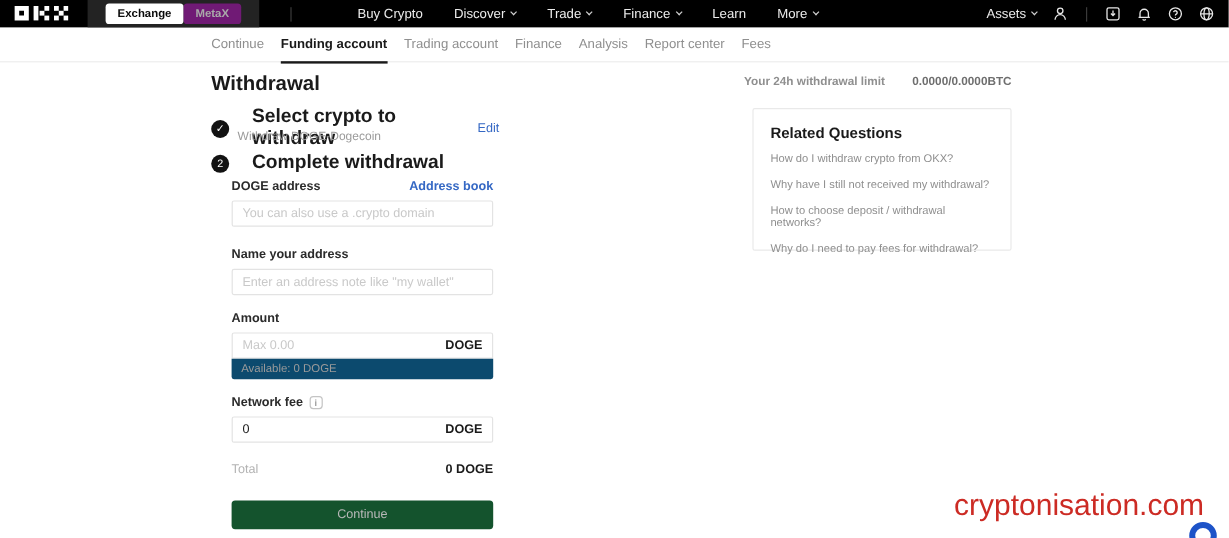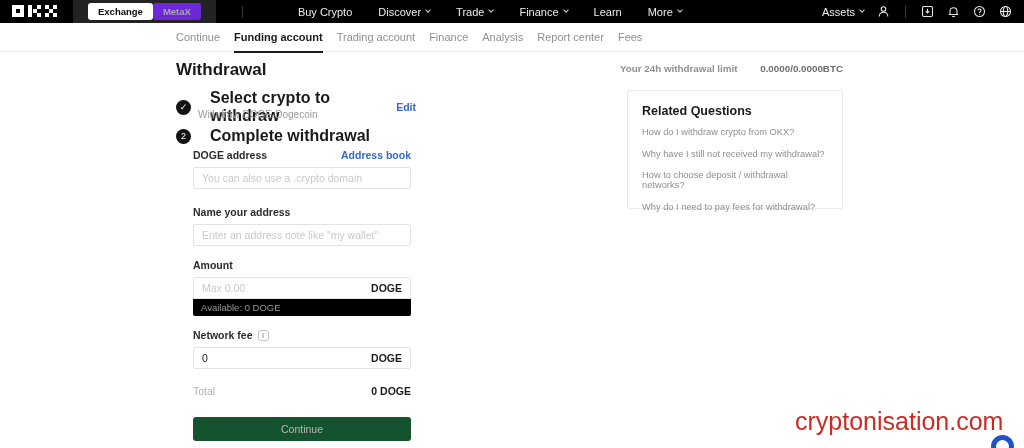--- a/index.html
+++ b/index.html
@@ -14,7 +14,7 @@
   .mode-switch { display:flex; background:#232323; border-radius:4px; padding:15px; margin-right:14px; }
   .mode-pill { font-size:9.5px; padding:3px 10px; border-radius:3px; font-weight:700; }
   .mode-pill.active { background:#fff; color:#0a0a0a; }
-  .mode-pill.inactive { background:#6d28d9; color:#a9a9a9; }
+  .mode-pill.inactive { background:#701a75; color:#a9a9a9; }
   .vdiv { width:1px; height:12px; background:#3a3a3a; margin:0 12px; }
   .nav { display:flex; align-items:center; gap:26px;padding-left:43px; }
   .nav-item { display:flex; align-items:center; font-size:11px; color:#ececec; cursor:pointer; }

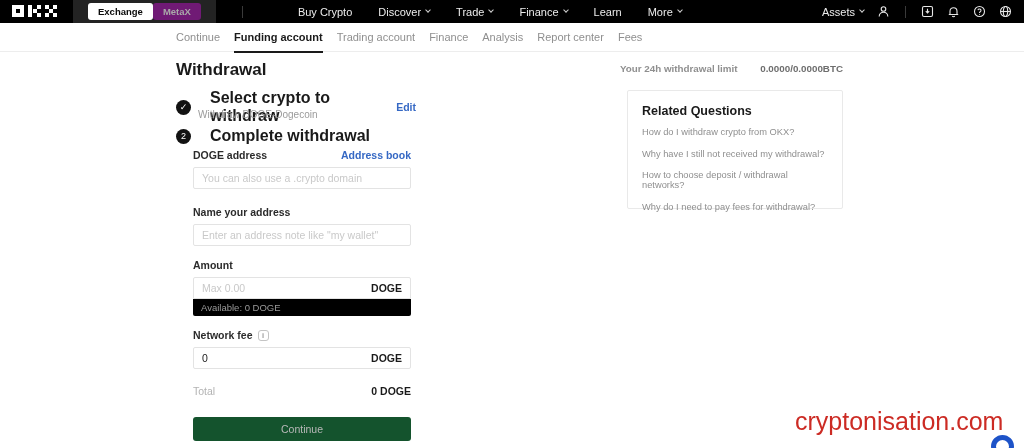--- a/index.html
+++ b/index.html
@@ -40,7 +40,7 @@
   .step-dot { width:15px; height:15px; border-radius:50%; background:#121212; color:#fff;
     font-size:9px; display:flex; align-items:center; justify-content:center; flex:0 0 15px; }
   .step-label { margin-left:19px; font-size:16px; font-weight:700; color:#1a1a1a; }
-  .edit-link { margin-left:22px; font-size:10.5px; color:#3568c4; font-weight:700; }
+  .edit-link { margin-left:22px; font-size:10.5px; color:#3568c4; font-weight:400; }
   .step-sub { position:absolute; top:57px; left:22px; font-size:10px; color:#9b9b9b; }
 
   .form { position:absolute; left:193px; top:97px; width:218px; }

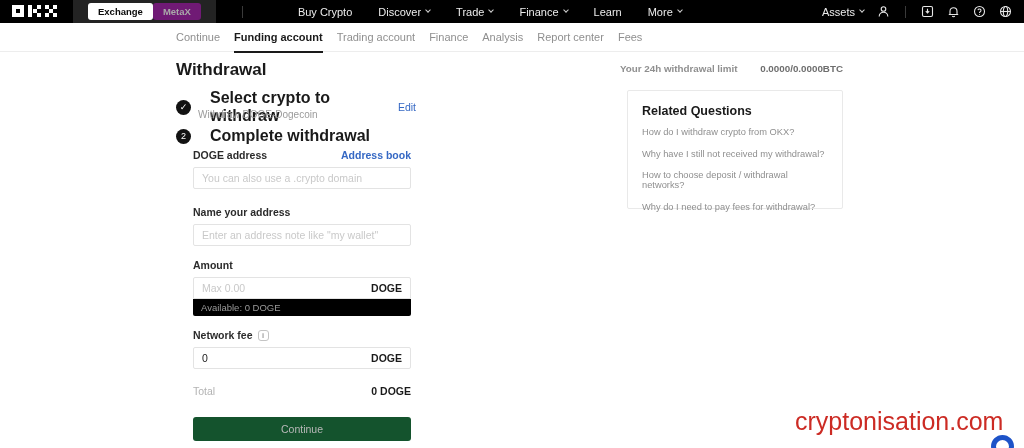--- a/index.html
+++ b/index.html
@@ -53,7 +53,7 @@
     font-family:"Liberation Sans", sans-serif; background:transparent; min-width:0; }
   .input-box input::placeholder { color:#c9c9c9; }
   .suffix { font-size:10.5px; color:#1a1a1a; font-weight:600; margin-left:6px; }
-  .avail-strip { height:17px; background:#000000; border-radius:0 0 2px 2px;
+  .avail-strip { height:17px; background:#0c4a6e; border-radius:0 0 2px 2px;
     display:flex; align-items:center; padding:0 8px; font-size:9.5px; color:#9a9a9a;text-align:center; }
   .mt17 { margin-top:17px; } .mt13 { margin-top:13px; }
   .info-i { display:inline-flex; align-items:center; justify-content:center; width:11px; height:11px;

